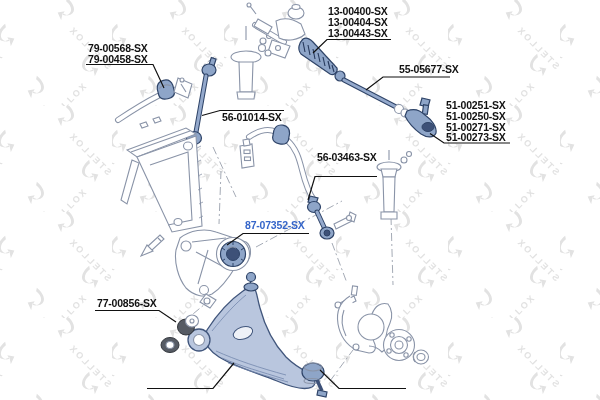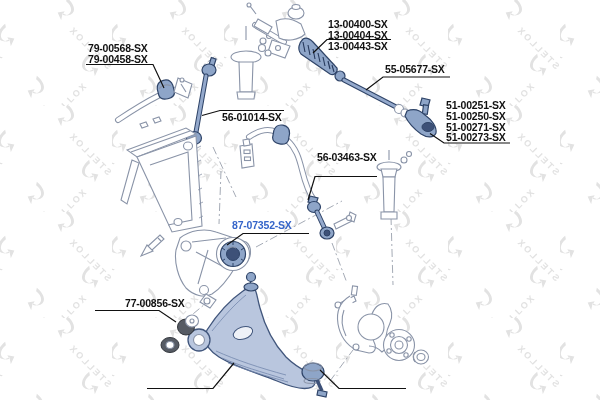--- a/index.html
+++ b/index.html
@@ -311,7 +311,7 @@
     </g>
   </svg>
 
-  <div class="lbl" style="left:328px;top:6px;margin-top:13px;">
+  <div class="lbl" style="left:328px;top:6px;">
     <div>13-00400-SX</div>
     <div>13-00404-SX</div>
     <div>13-00443-SX</div>

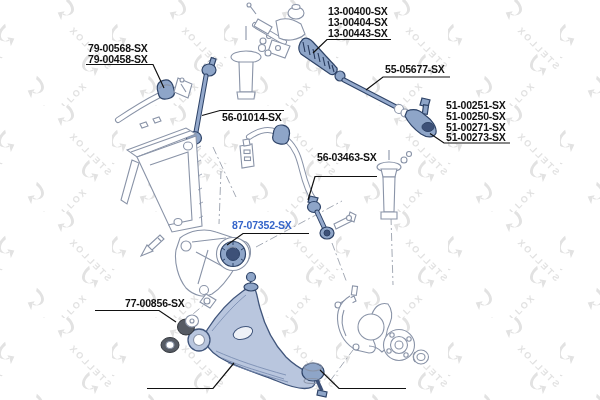--- a/index.html
+++ b/index.html
@@ -322,7 +322,7 @@
     <div>79-00458-SX</div>
   </div>
 
-  <div class="lbl" style="left:385px;top:64px;text-align:right;">
+  <div class="lbl" style="left:399px;top:64px;text-align:right;">
     <div>55-05677-SX</div>
   </div>
 

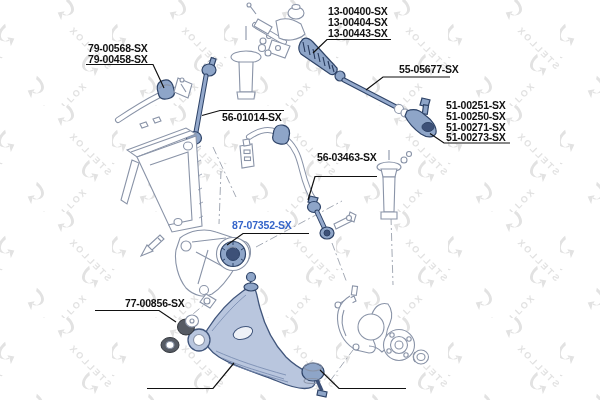--- a/index.html
+++ b/index.html
@@ -341,7 +341,7 @@
     <div>56-03463-SX</div>
   </div>
 
-  <div class="lbl blue" style="left:232px;top:220px;">
+  <div class="lbl blue" style="left:245px;top:220px;">
     <div>87-07352-SX</div>
   </div>
 

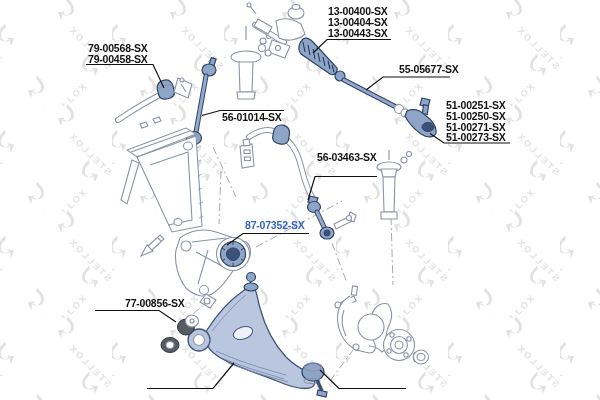--- a/index.html
+++ b/index.html
@@ -345,7 +345,7 @@
     <div>87-07352-SX</div>
   </div>
 
-  <div class="lbl" style="left:97px;top:298px;margin-left:28px;">
+  <div class="lbl" style="left:97px;top:298px;">
     <div>77-00856-SX</div>
   </div>
 

